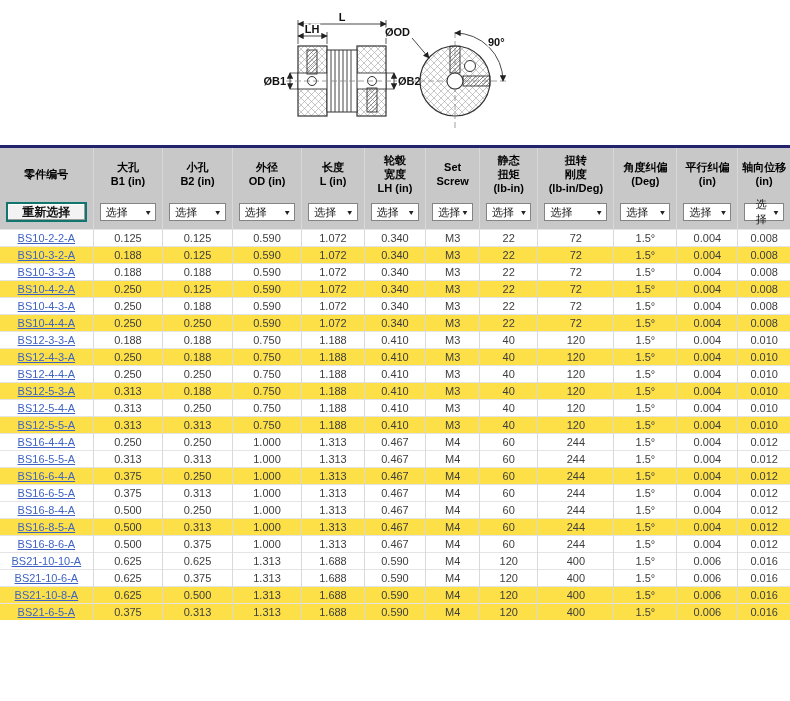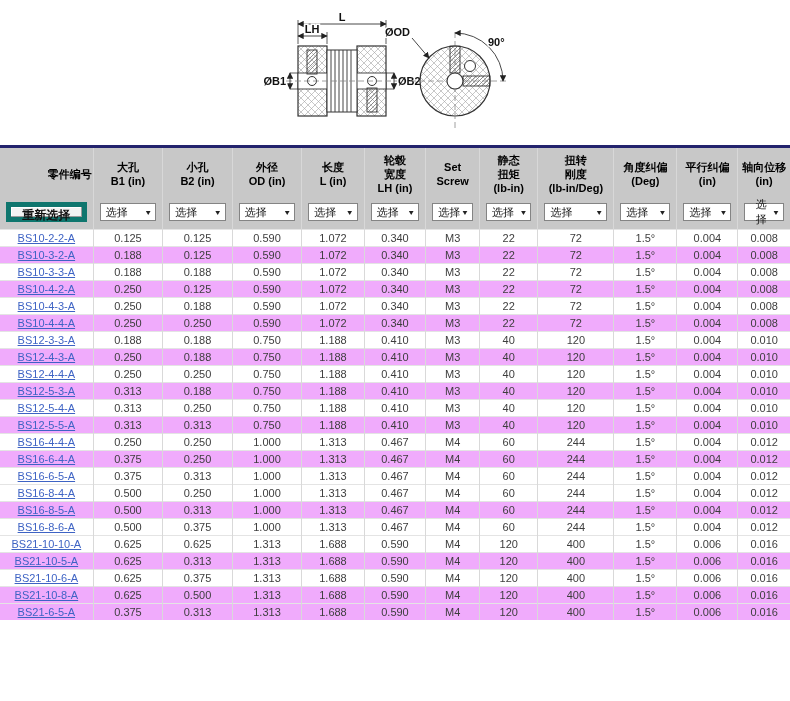--- a/index.html
+++ b/index.html
@@ -21,7 +21,7 @@
     line-height:1.3;height:48px;padding:2px 1px;
     border-left:1px solid #d8d8d8;
   }
-  thead th:first-child{border-left:none;text-align:right;}
+  thead th:first-child{border-left:none;}
   tr.filter-row td{
     background:#c8c8c8;padding:2px 4px 7px 4px;text-align:center;
     border-left:1px solid #d8d8d8;vertical-align:middle;

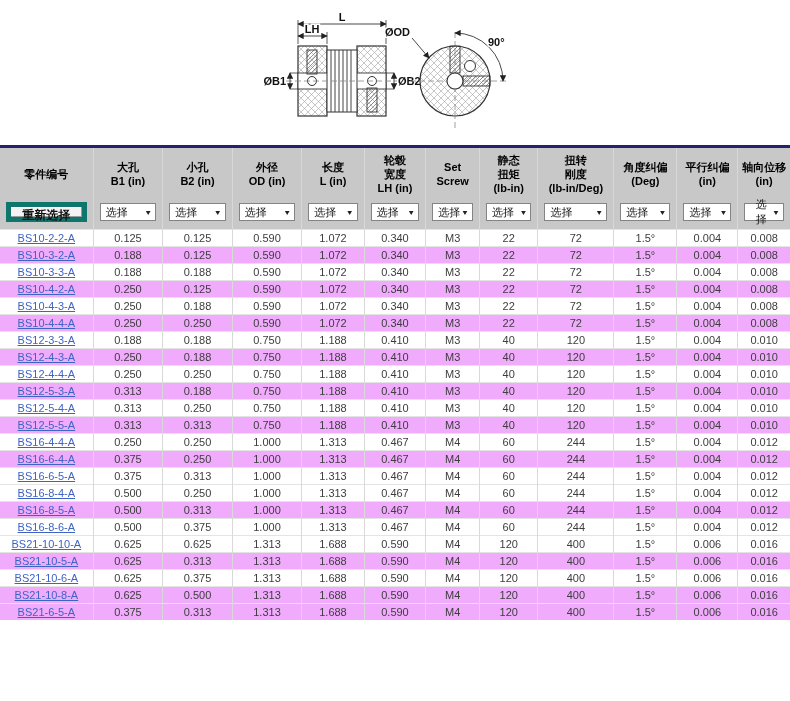--- a/index.html
+++ b/index.html
@@ -29,7 +29,7 @@
   tr.filter-row td:first-child{border-left:none;}
   .reset-btn{
     font-family:inherit;font-size:12px;font-weight:bold;color:#111;
-    background:#f3f3f3;border:5px solid #0f766e;
+    background:#f3f3f3;border:2px solid #0f766e;
     box-shadow:inset -1px -1px 0 #9c9c9c, inset 1px 1px 0 #ffffff;
     width:95%;height:20px;padding:0;cursor:pointer;
   }

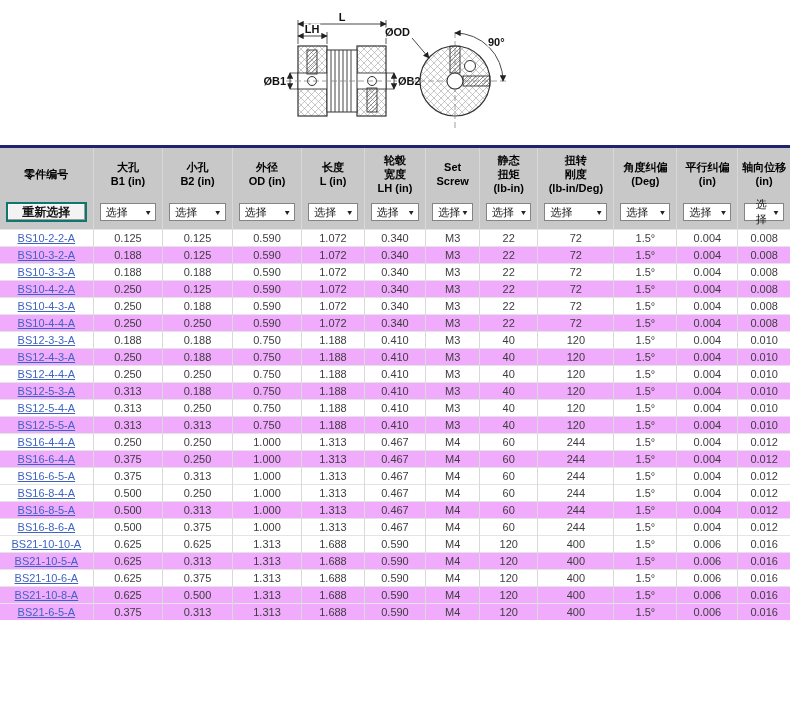--- a/index.html
+++ b/index.html
@@ -47,7 +47,7 @@
   }
   tbody td:first-child{border-left:none;}
   tbody tr.odd{background:#ffffff;}
-  tbody tr.even{background:#f0abfc;}
+  tbody tr.even{background:#fde047;}
   .part-link{color:#3e63c4;text-decoration:underline;cursor:pointer;}
   svg text{font-family:"Liberation Sans",sans-serif;font-size:11px;font-weight:bold;fill:#111;
     paint-order:stroke;stroke:#fff;stroke-width:3px;}

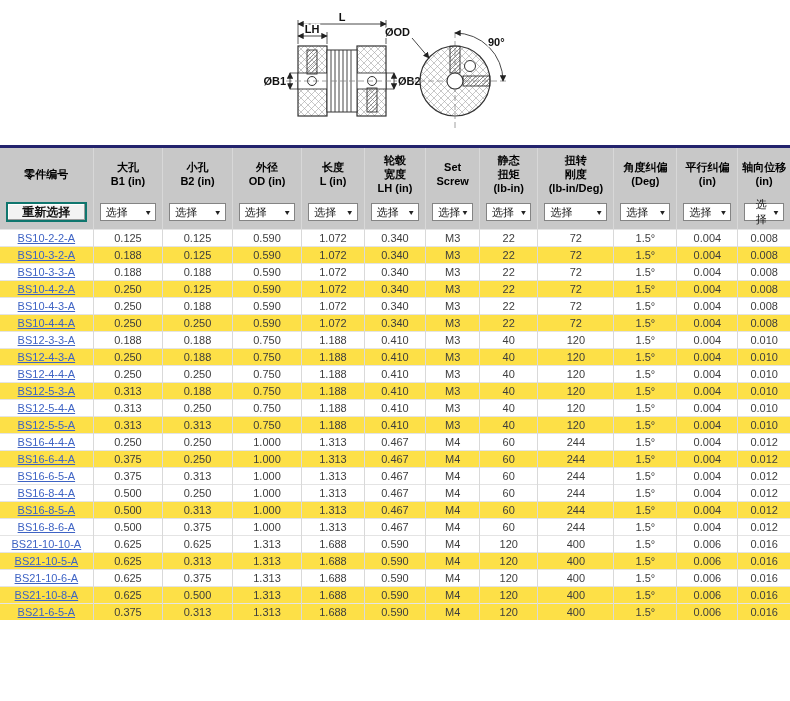--- a/index.html
+++ b/index.html
@@ -421,6 +421,20 @@
         <td>0.004</td>
         <td>0.012</td>
       </tr>
+      <tr class="odd">
+        <td><a href="#" class="part-link">BS16-5-5-A</a></td>
+        <td>0.313</td>
+        <td>0.313</td>
+        <td>1.000</td>
+        <td>1.313</td>
+        <td>0.467</td>
+        <td>M4</td>
+        <td>60</td>
+        <td>244</td>
+        <td>1.5°</td>
+        <td>0.004</td>
+        <td>0.012</td>
+      </tr>
       <tr class="even">
         <td><a href="#" class="part-link">BS16-6-4-A</a></td>
         <td>0.375</td>

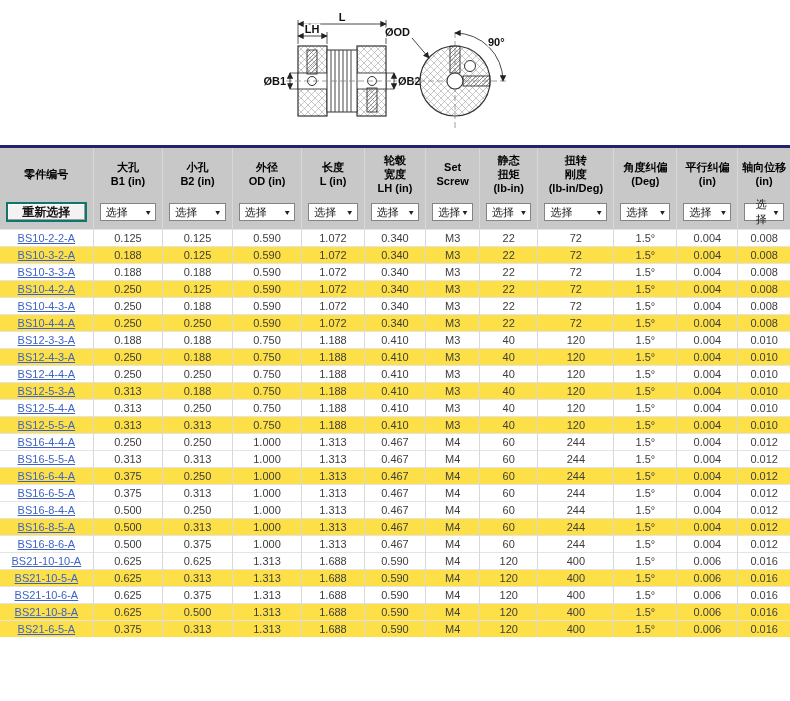--- a/index.html
+++ b/index.html
@@ -519,20 +519,6 @@
         <td>0.006</td>
         <td>0.016</td>
       </tr>
-      <tr class="even">
-        <td><a href="#" class="part-link">BS21-10-5-A</a></td>
-        <td>0.625</td>
-        <td>0.313</td>
-        <td>1.313</td>
-        <td>1.688</td>
-        <td>0.590</td>
-        <td>M4</td>
-        <td>120</td>
-        <td>400</td>
-        <td>1.5°</td>
-        <td>0.006</td>
-        <td>0.016</td>
-      </tr>
       <tr class="odd">
         <td><a href="#" class="part-link">BS21-10-6-A</a></td>
         <td>0.625</td>

